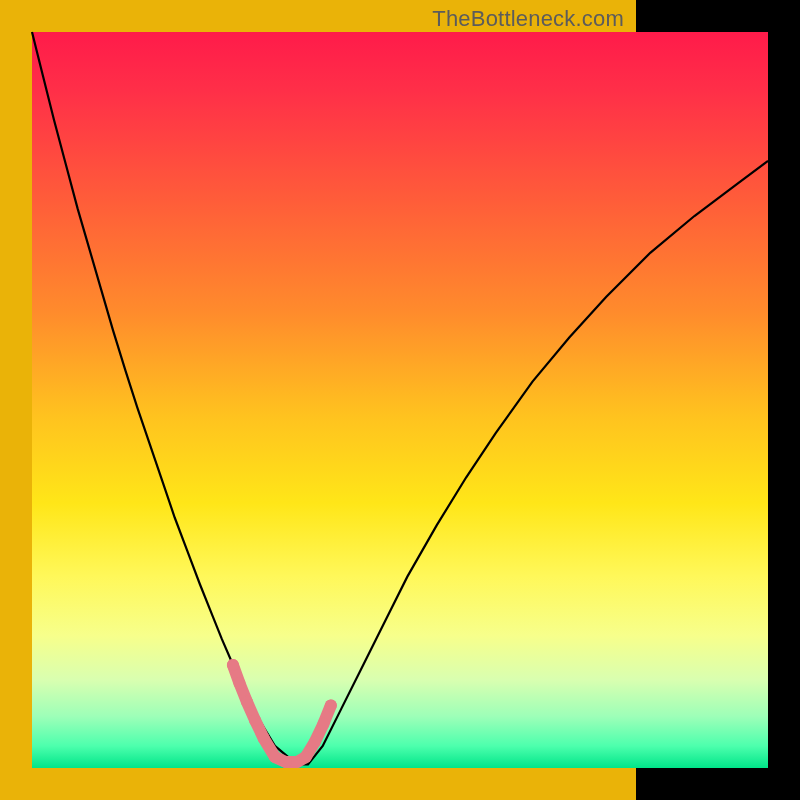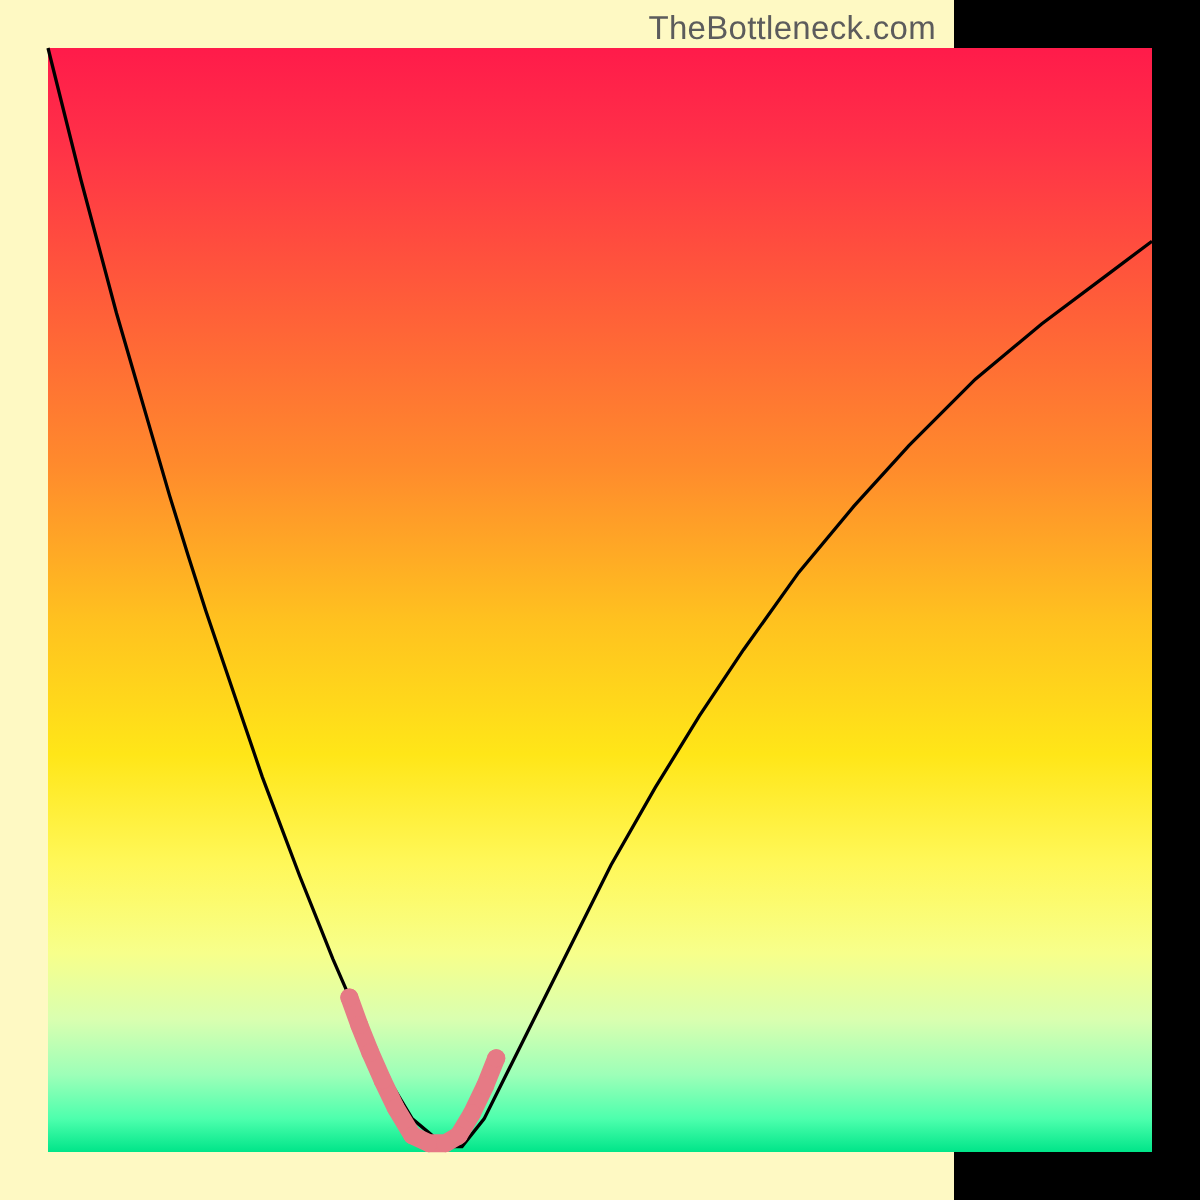--- a/index.html
+++ b/index.html
@@ -15,7 +15,7 @@
     position: relative;
     width: 636px;
     height: 800px;
-    background: #fef9c3;
+    background: #eab308;
   }
   .watermark {
     position: absolute;

